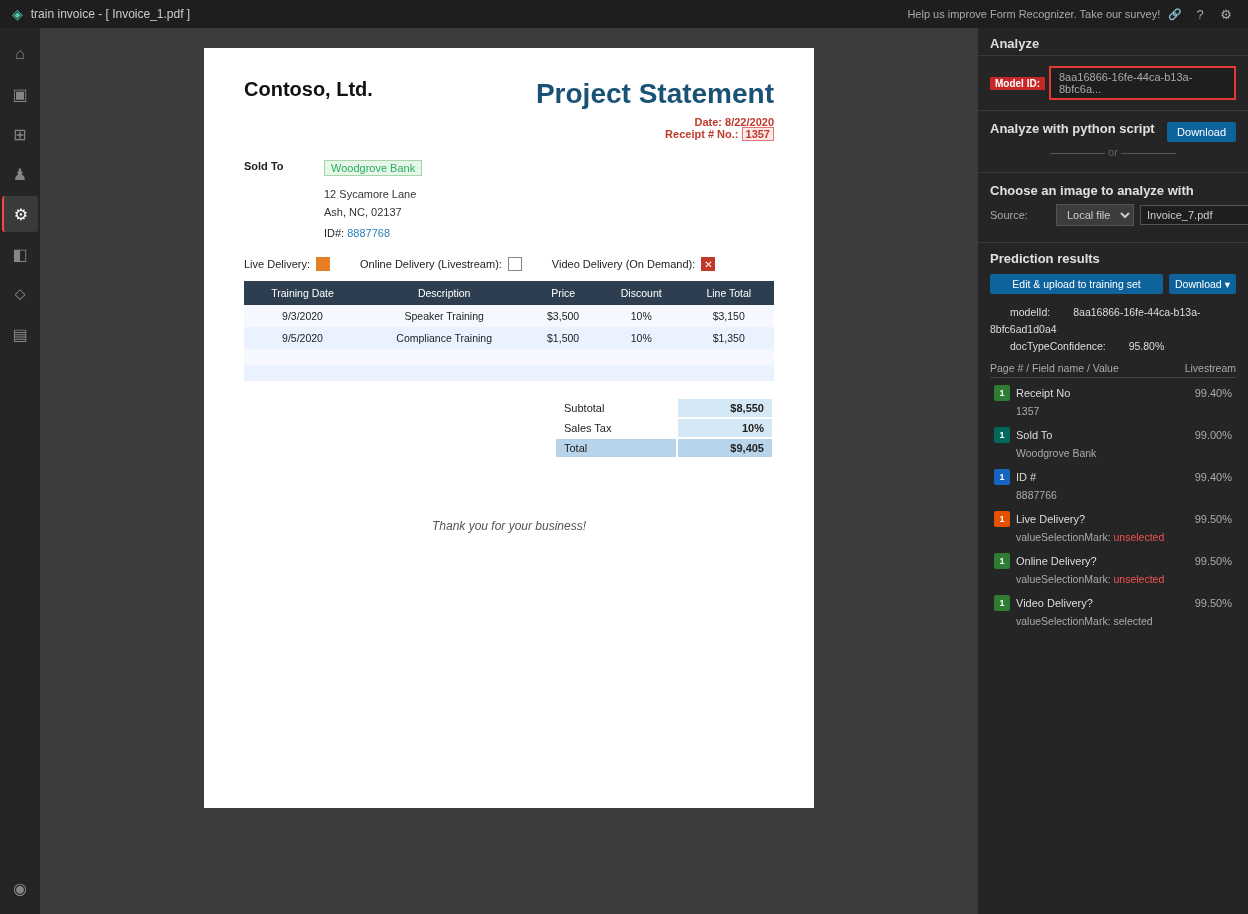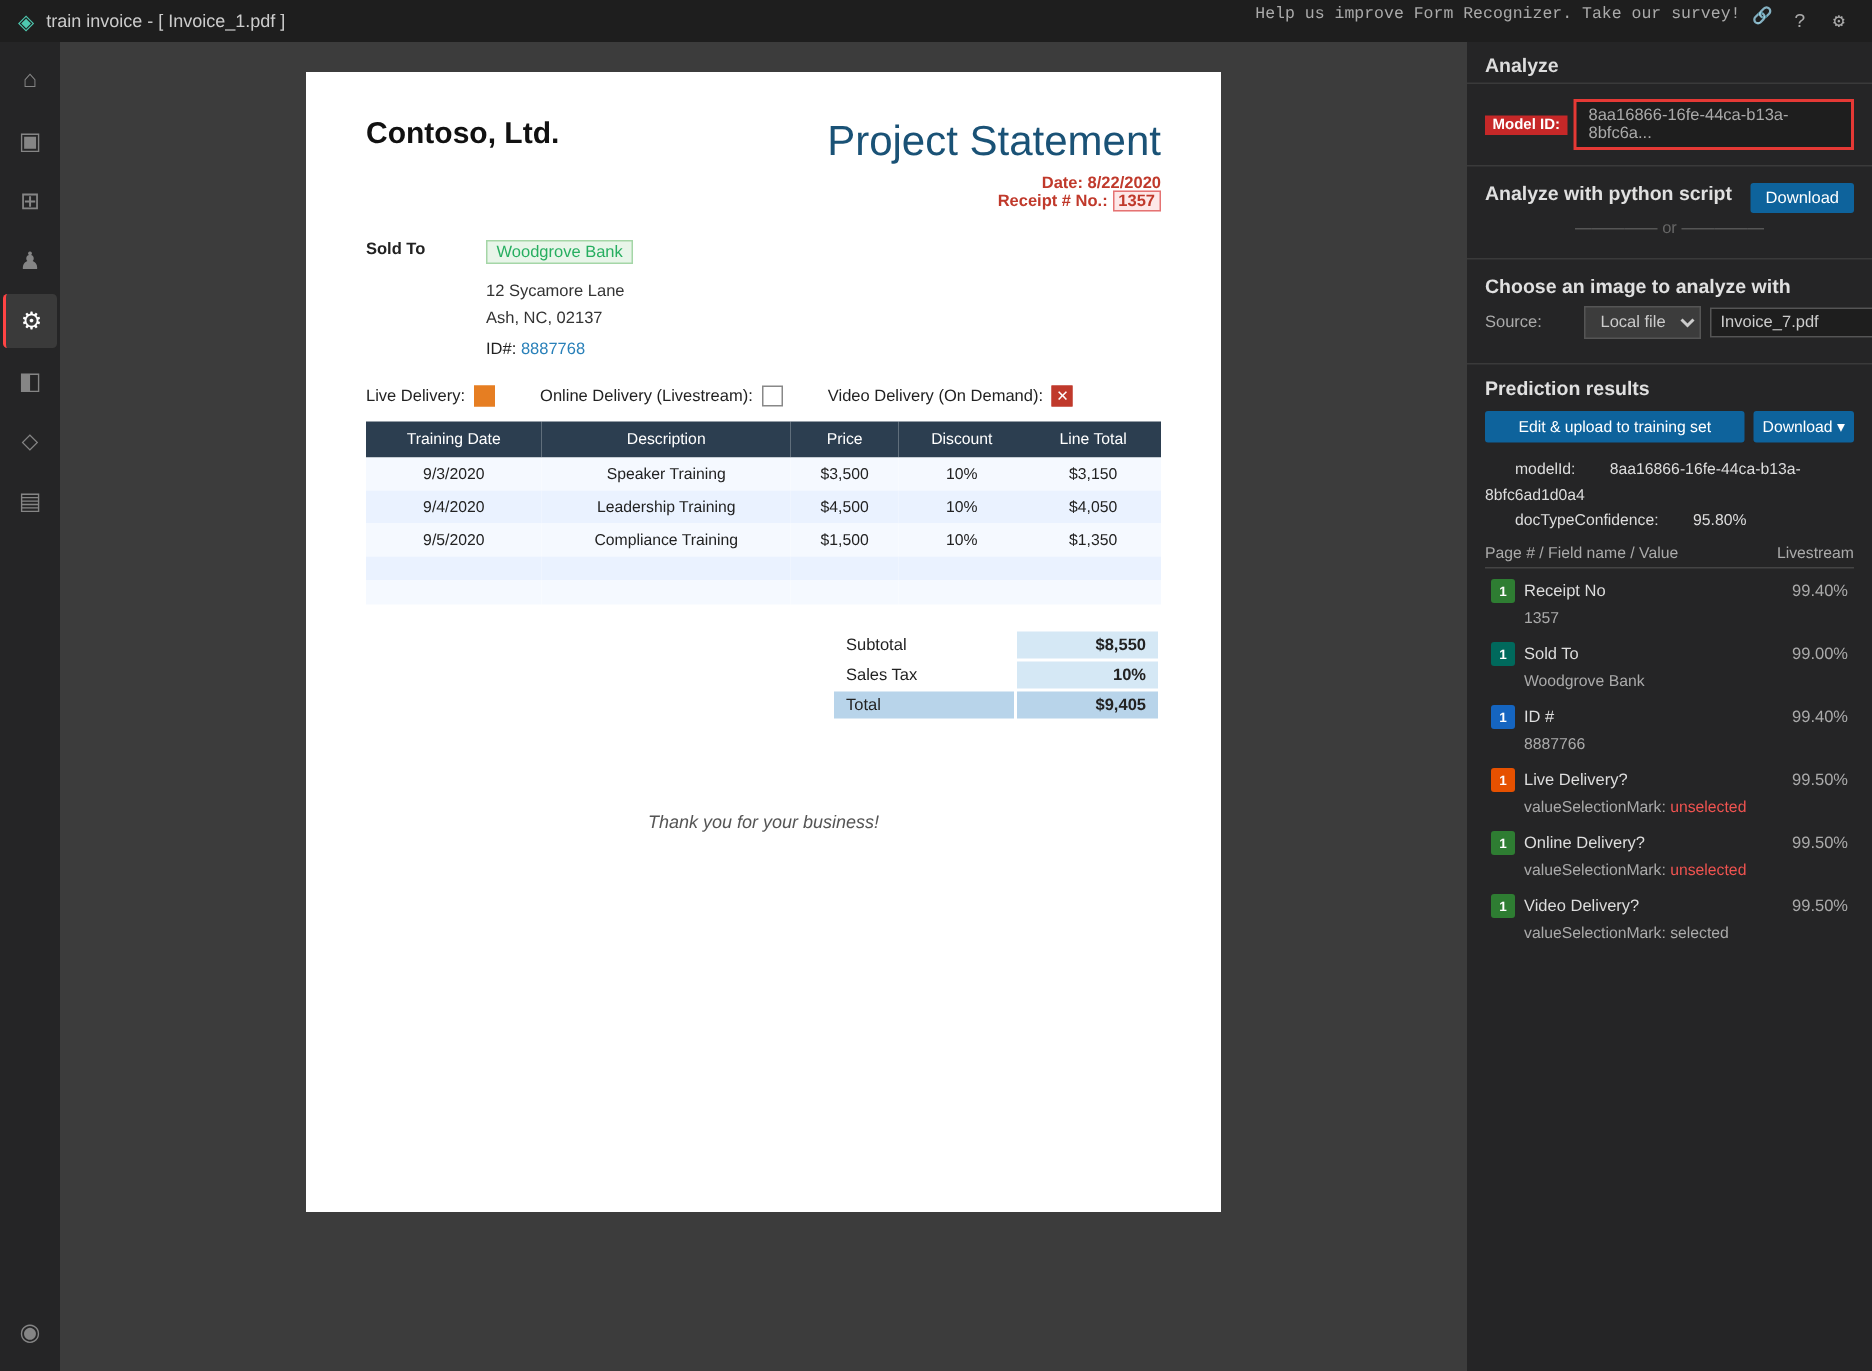--- a/index.html
+++ b/index.html
@@ -20,7 +20,7 @@
     .topbar-left { display: flex; align-items: center; gap: 8px; }
     .topbar-logo { color: #4ec9b0; font-size: 14px; }
     .topbar-title { color: #ccc; }
-    .topbar-right { display: flex; gap: 8px; font-size: 11px; color: #aaa; font-family: Liberation Mono, monospace; }
+    .topbar-right { display: flex; align-items: center; gap: 8px; font-size: 11px; color: #aaa; }
     .topbar-icons { display: flex; gap: 6px; }
     .topbar-icon { width: 20px; height: 20px; display: flex; align-items: center; justify-content: center; color: #aaa; font-size: 13px; cursor: pointer; }
 

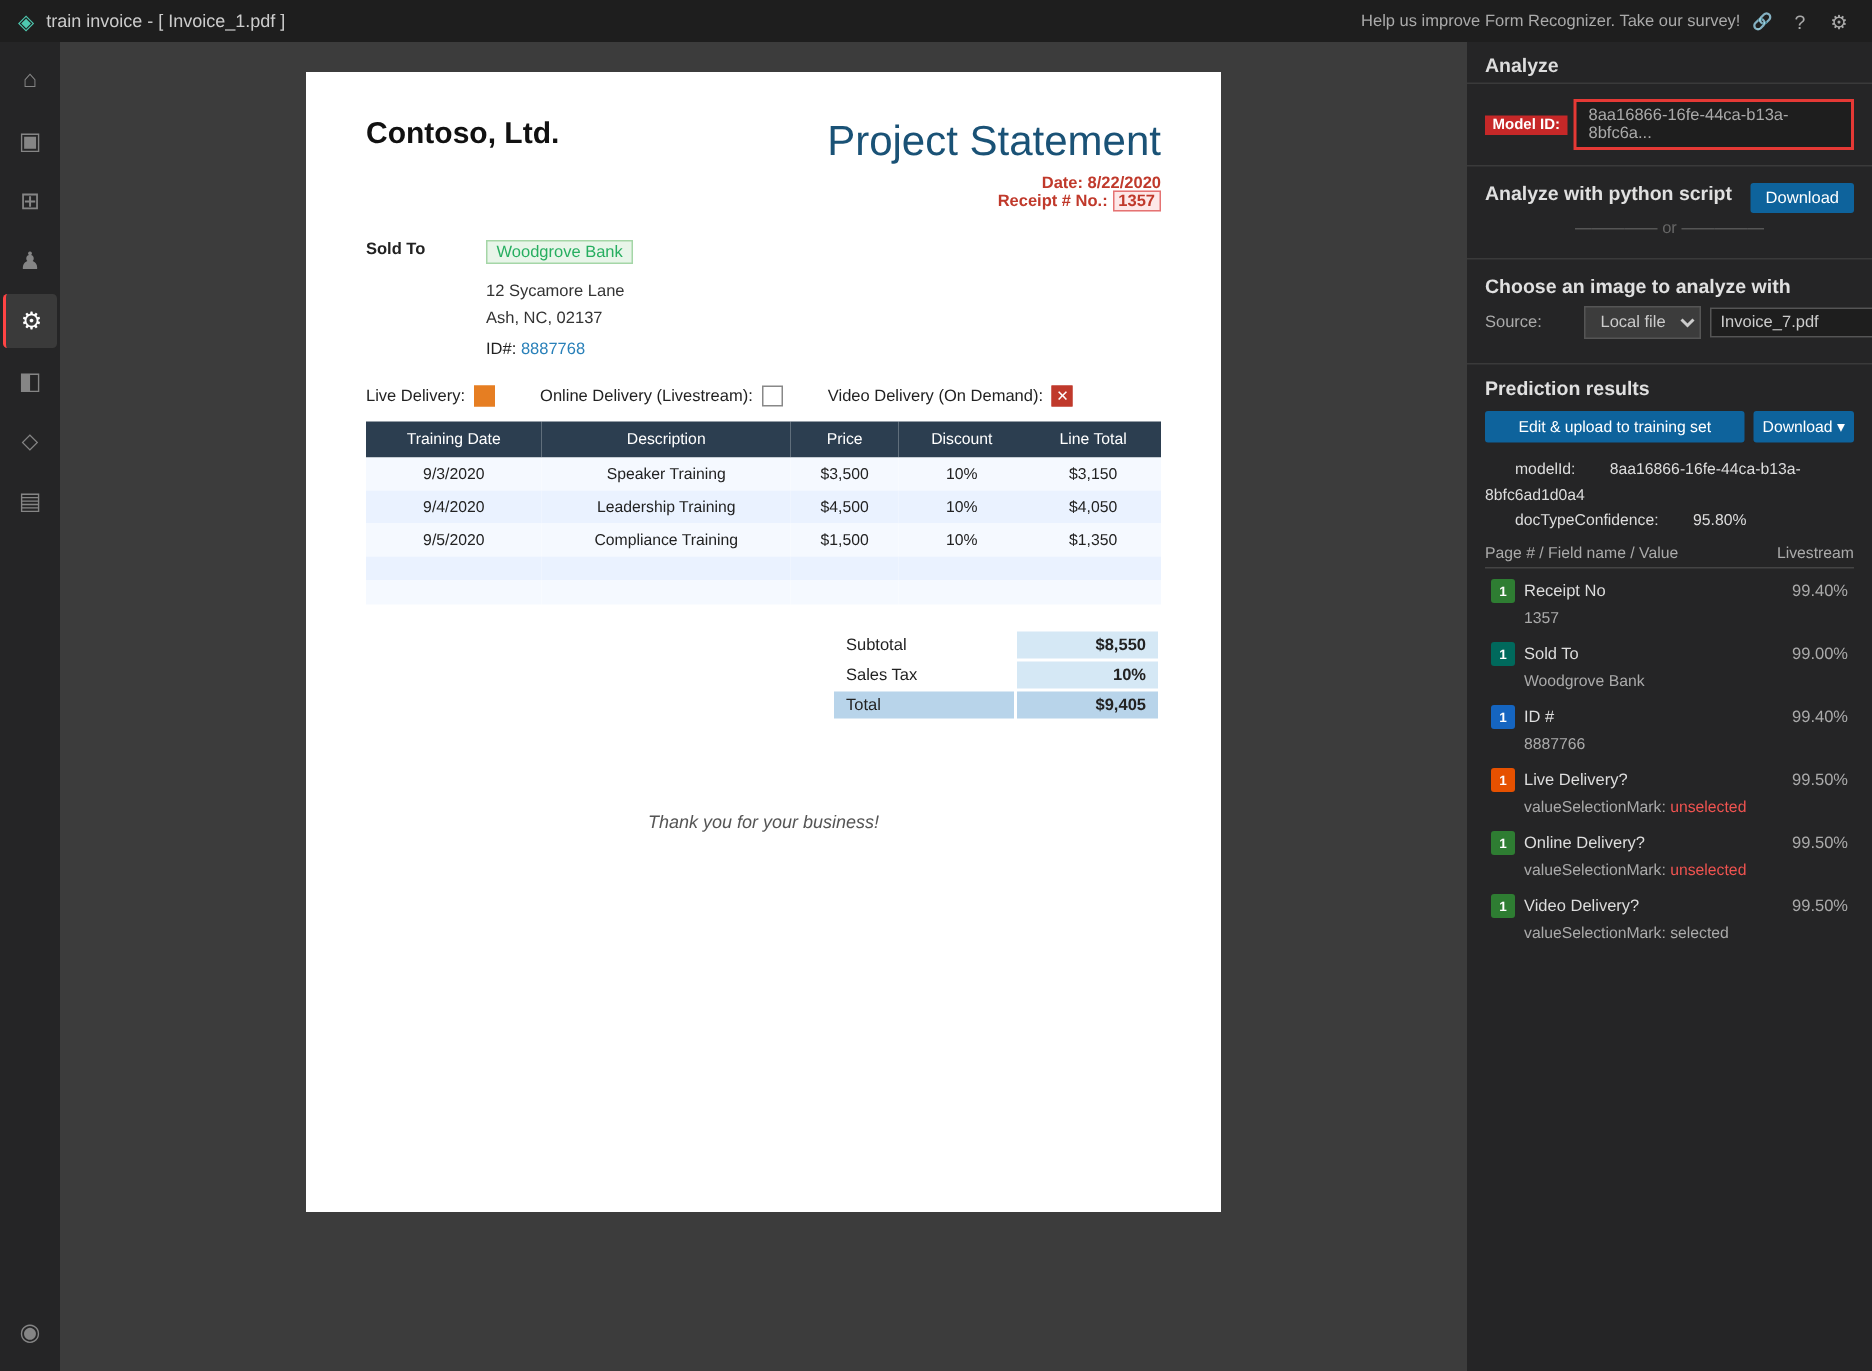--- a/index.html
+++ b/index.html
@@ -76,7 +76,7 @@
     }
     .invoice-header { display: flex; justify-content: space-between; align-items: flex-start; margin-bottom: 20px; }
     .invoice-company { font-size: 20px; font-weight: bold; color: #111; }
-    .invoice-title { font-size: 28px; font-weight: normal; color: #1a5276; text-align: center; }
+    .invoice-title { font-size: 28px; font-weight: bold; color: #1a5276; text-align: center; }
     .invoice-date-block { text-align: right; font-size: 11px; margin-top: 6px; }
     .invoice-date-block span { color: #c0392b; font-weight: bold; }
 

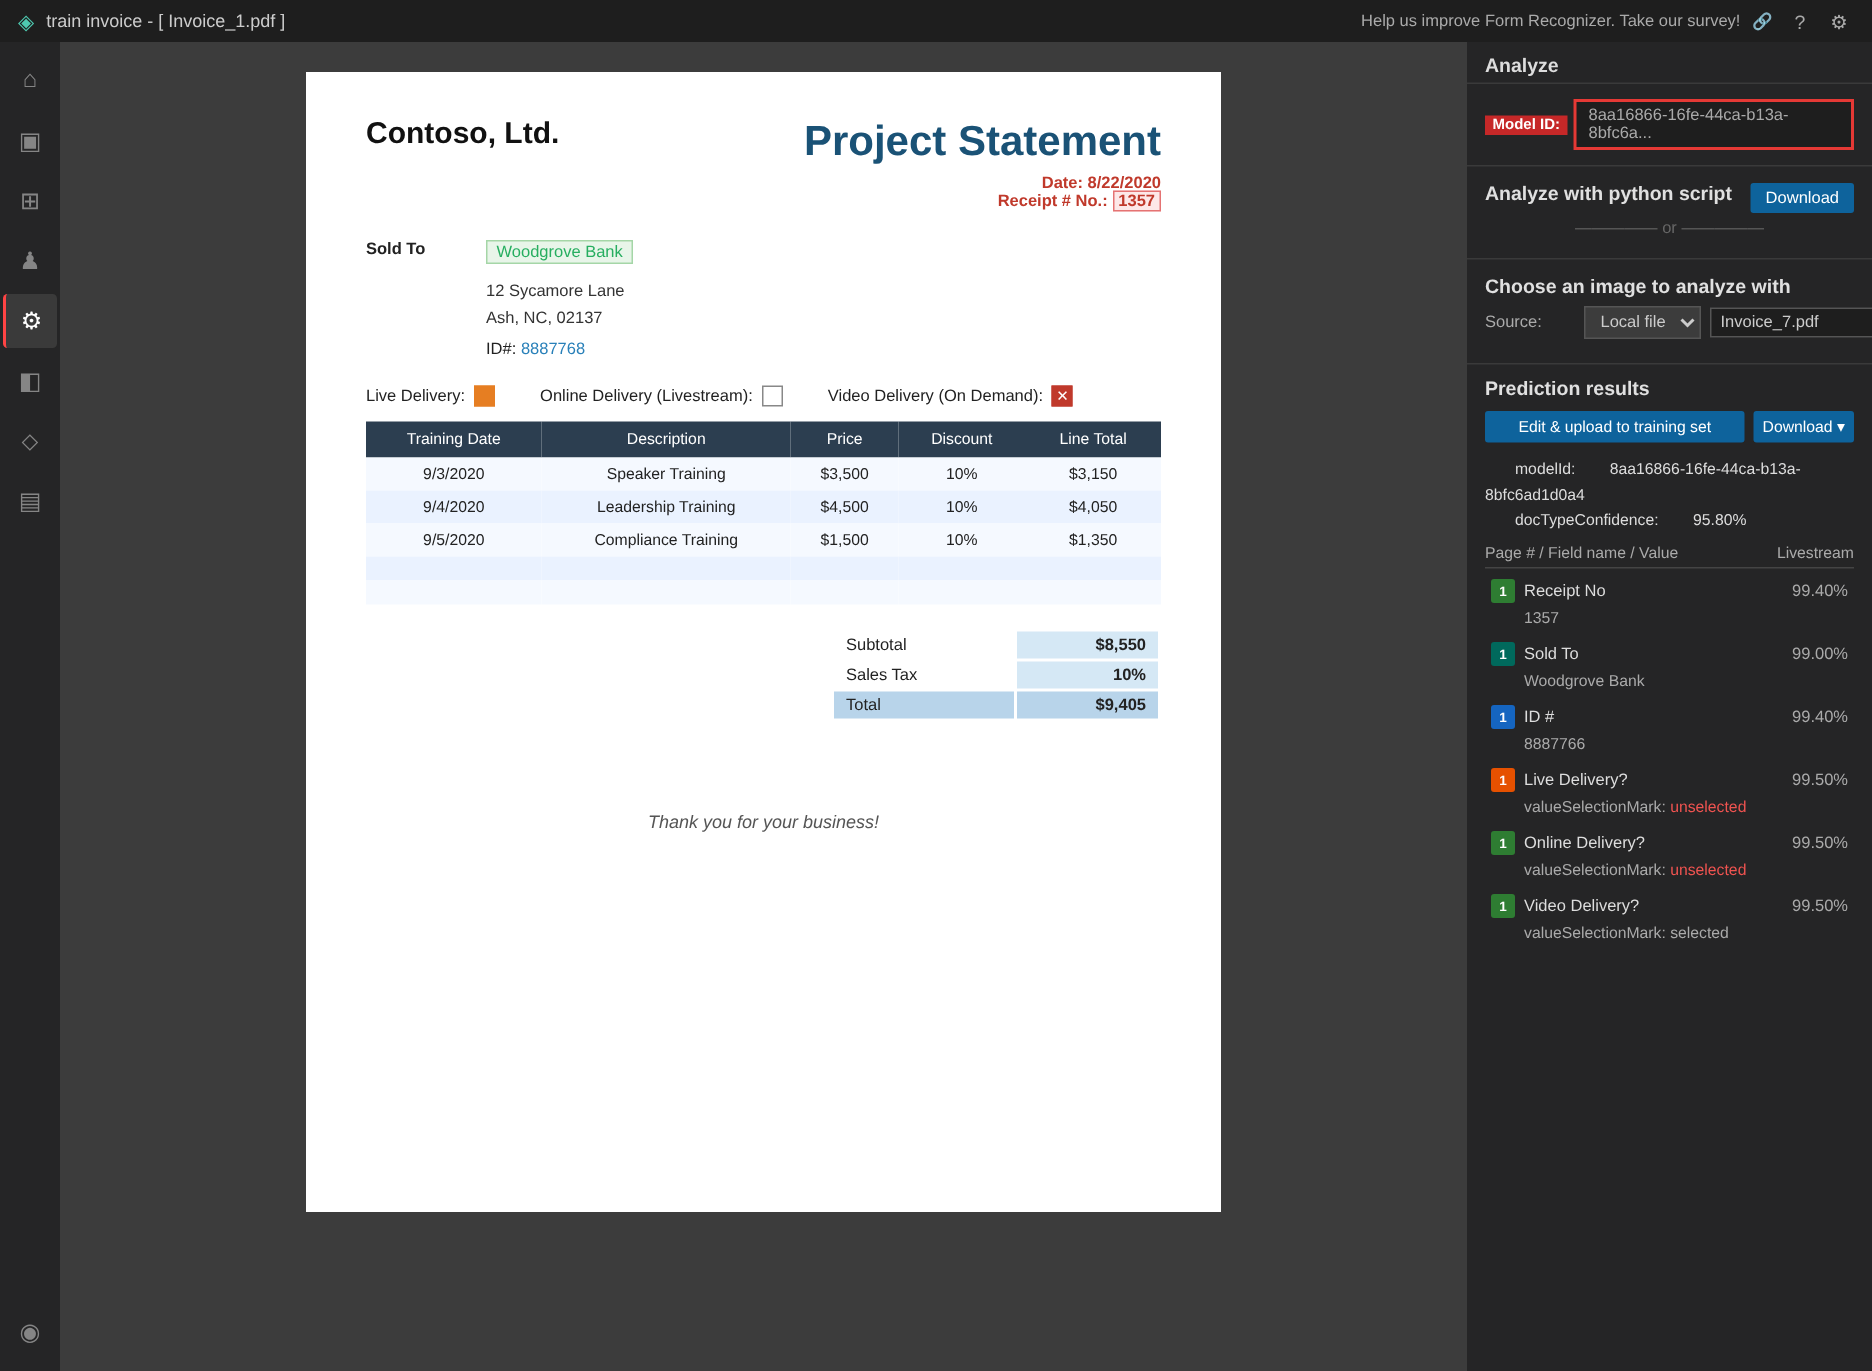--- a/index.html
+++ b/index.html
@@ -361,13 +361,6 @@
             <td>$3,150</td>
           </tr>
           <tr>
-            <td>9/4/2020</td>
-            <td>Leadership Training</td>
-            <td>$4,500</td>
-            <td>10%</td>
-            <td>$4,050</td>
-          </tr>
-          <tr>
             <td>9/5/2020</td>
             <td>Compliance Training</td>
             <td>$1,500</td>

